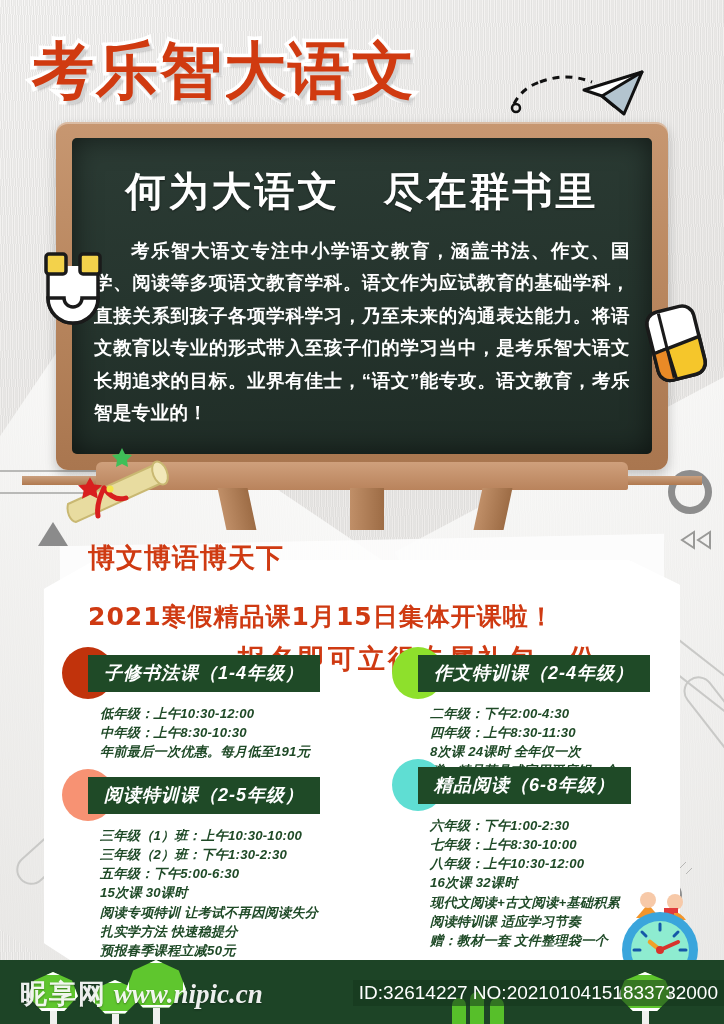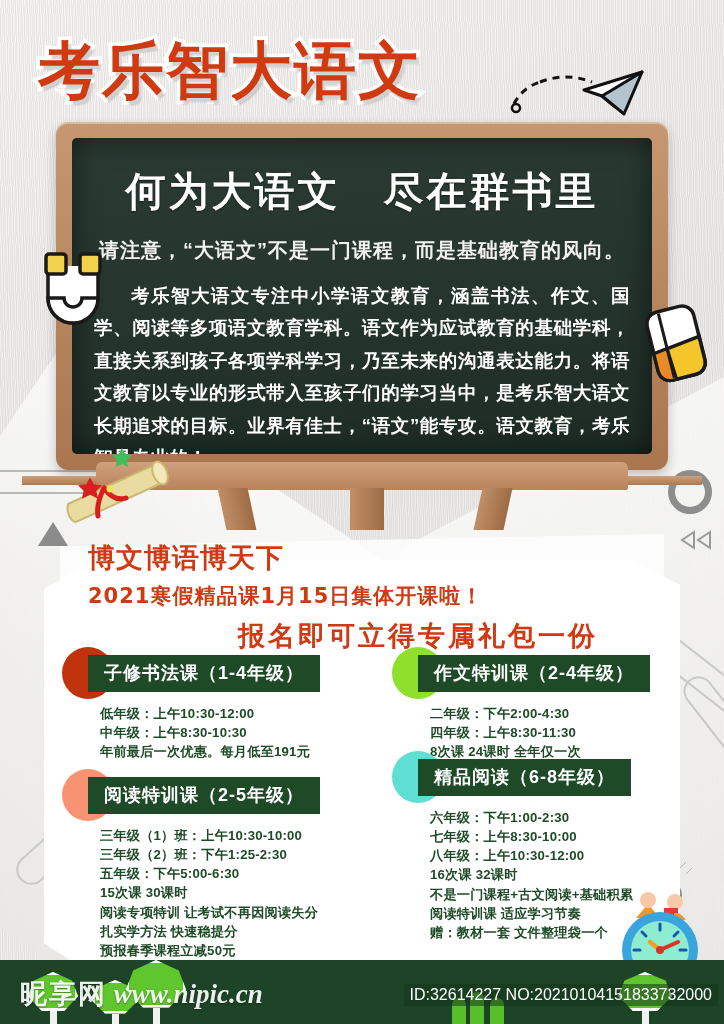--- a/index.html
+++ b/index.html
@@ -80,7 +80,7 @@
 
   
   .title {
-    position: absolute; left: 38px; top: 38px;
+    position: absolute; left: 32px; top: 38px;
     font-size: 62px; line-height: 1.05; font-weight: 900;
     letter-spacing: 2px;
     color: #d03a10;

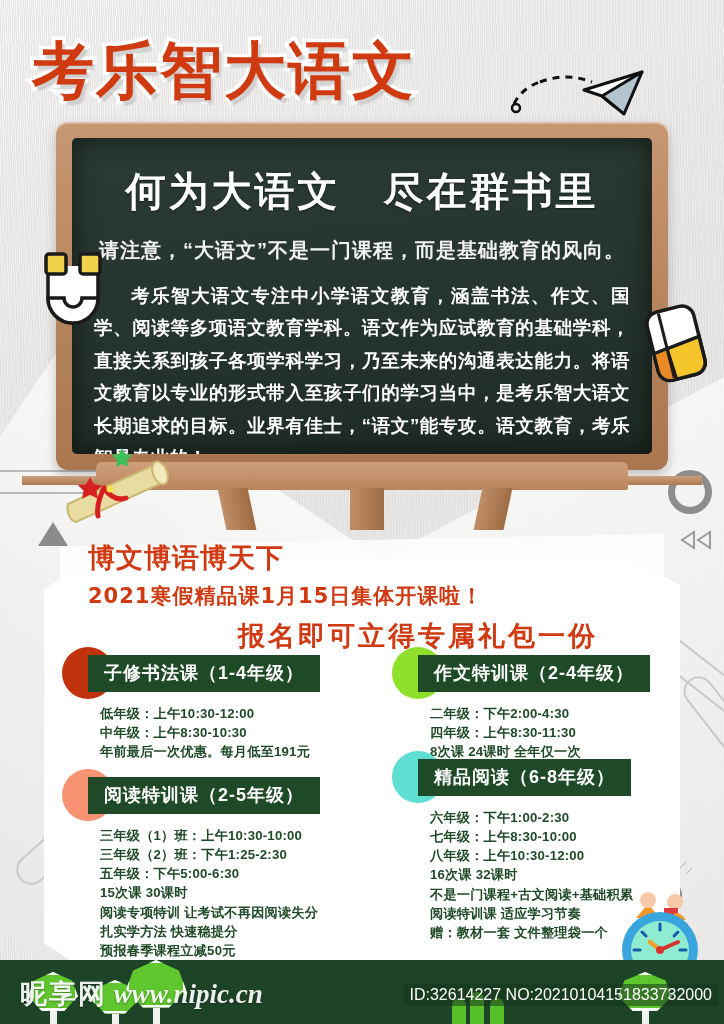--- a/index.html
+++ b/index.html
@@ -285,7 +285,6 @@
   <div class="board-frame">
     <div class="board-inner">
       <div class="board-headline">何为大语文　尽在群书里</div>
-      <div class="board-sub">请注意，“大语文”不是一门课程，而是基础教育的风向。</div>
       <div class="board-body">考乐智大语文专注中小学语文教育，涵盖书法、作文、国学、阅读等多项语文教育学科。语文作为应试教育的基础学科，直接关系到孩子各项学科学习，乃至未来的沟通表达能力。将语文教育以专业的形式带入至孩子们的学习当中，是考乐智大语文长期追求的目标。业界有佳士，“语文”能专攻。语文教育，考乐智是专业的！</div>
     </div>
   </div>

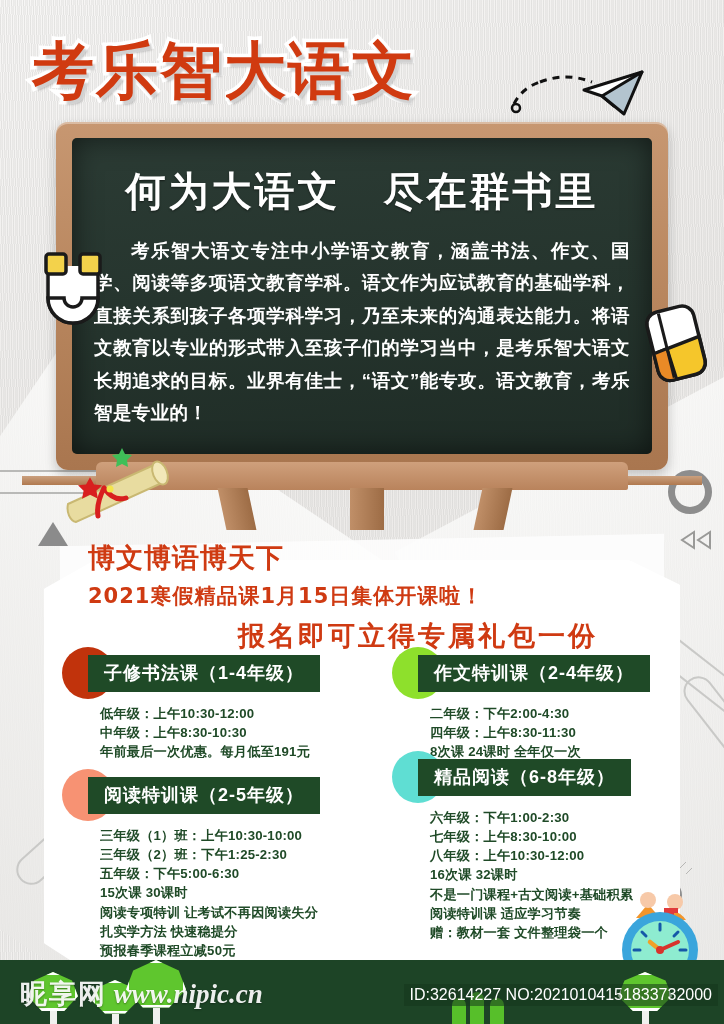--- a/index.html
+++ b/index.html
@@ -167,7 +167,7 @@
     font-family: "DejaVu Sans", "Liberation Sans", sans-serif;
   }
   .promo .l1 { font-size: 27px; margin-left: 88px; letter-spacing: 1px; }
-  .promo .l2 { font-size: 21px; margin-left: 88px; margin-top: 6px; letter-spacing: 1px; }
+  .promo .l2 { font-size: 25px; margin-left: 88px; margin-top: 24px; letter-spacing: 1px; }
   .promo .l3 { font-size: 27px; margin-left: 238px; margin-top: 8px; letter-spacing: 3px; }
 
   

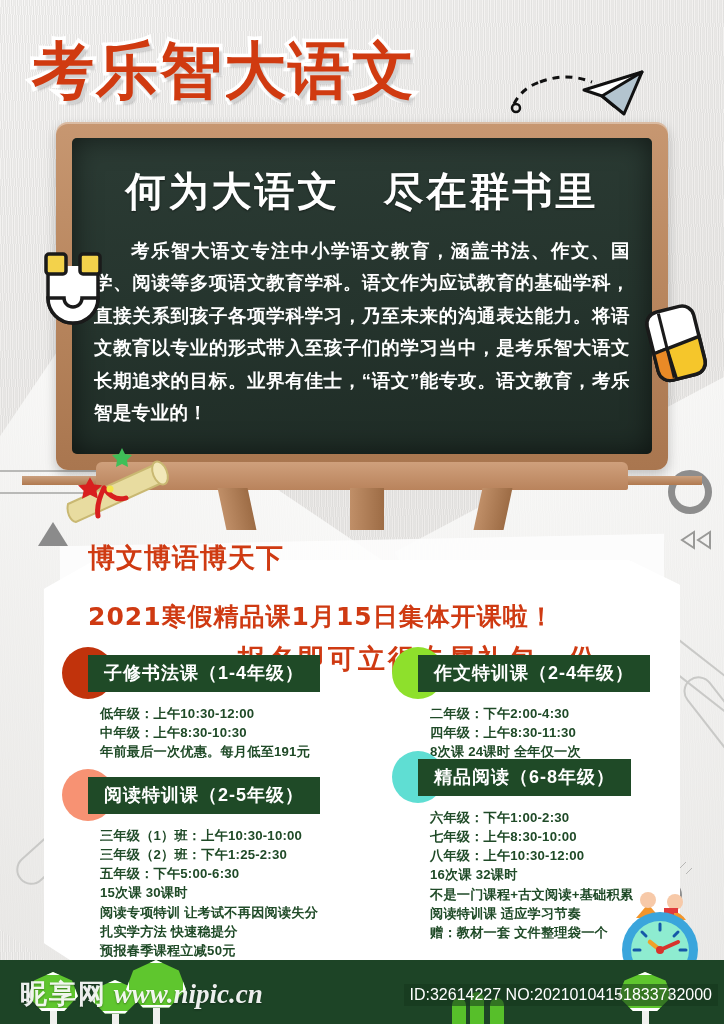--- a/index.html
+++ b/index.html
@@ -175,7 +175,7 @@
     position: absolute; left: 60px; top: 655px;
     width: 620px; height: 300px;
   }
-  .card { position: absolute; width: 300px; }
+  .card { position: absolute; width: 300px; font-style: italic; }
   .card.c1 { left: 0px;   top: 0px; }
   .card.c2 { left: 330px; top: 0px; }
   .card.c3 { left: 0px;   top: 122px; }

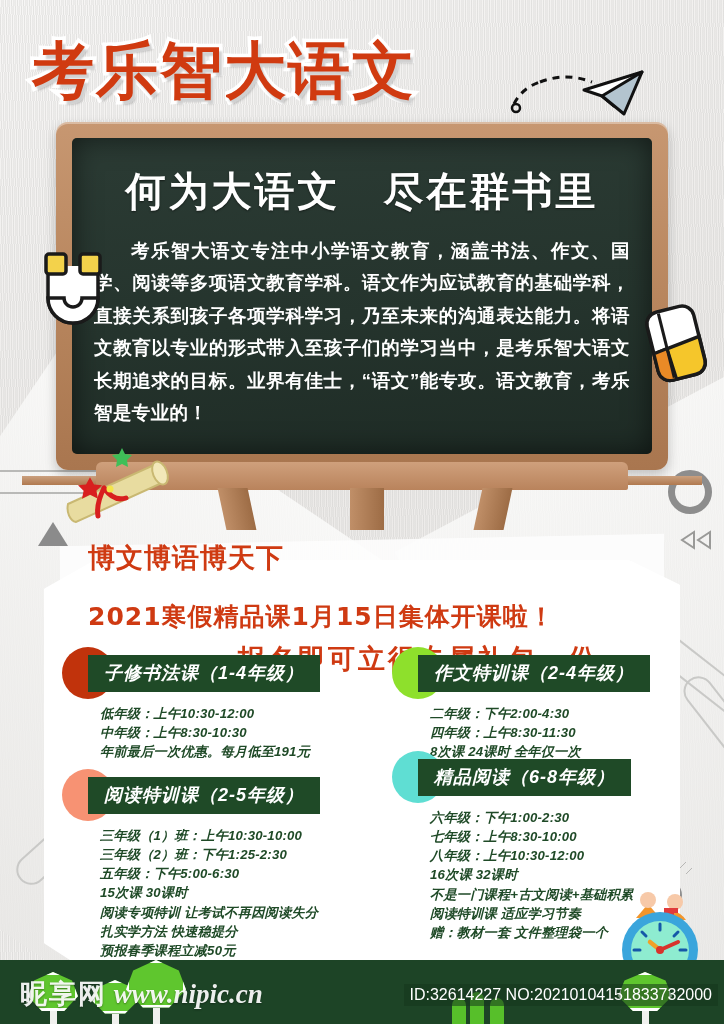--- a/index.html
+++ b/index.html
@@ -179,7 +179,7 @@
   .card.c1 { left: 0px;   top: 0px; }
   .card.c2 { left: 330px; top: 0px; }
   .card.c3 { left: 0px;   top: 122px; }
-  .card.c4 { left: 330px; top: 104px; }
+  .card.c4 { left: 330px; top: 112px; }
   .card .dot {
     position: absolute; left: 2px; top: -8px;
     width: 52px; height: 52px; border-radius: 50%;

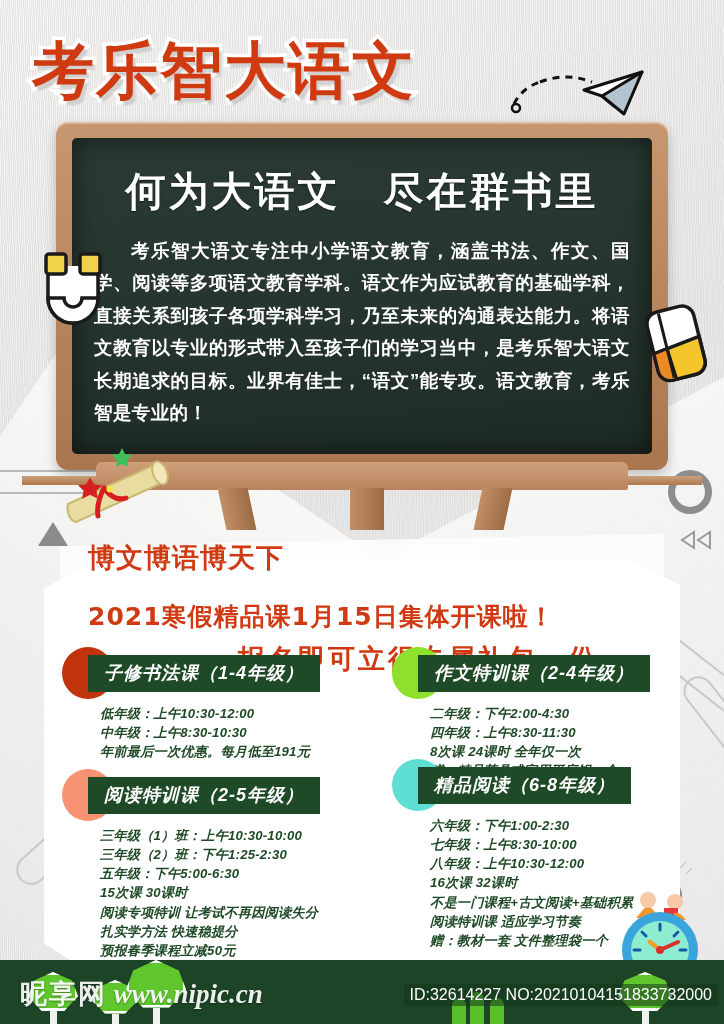--- a/index.html
+++ b/index.html
@@ -358,7 +358,7 @@
       <div class="label">阅读特训课（2-5年级）</div>
       <div class="lines">
           <div>三年级（1）班：上午10:30-10:00</div>
-          <div>三年级（2）班：下午1:25-2:30</div>
+          <div>三年级（2）班：下午1:30-2:30</div>
           <div>五年级：下午5:00-6:30</div>
           <div>15次课  30课时</div>
           <div>阅读专项特训  让考试不再因阅读失分</div>

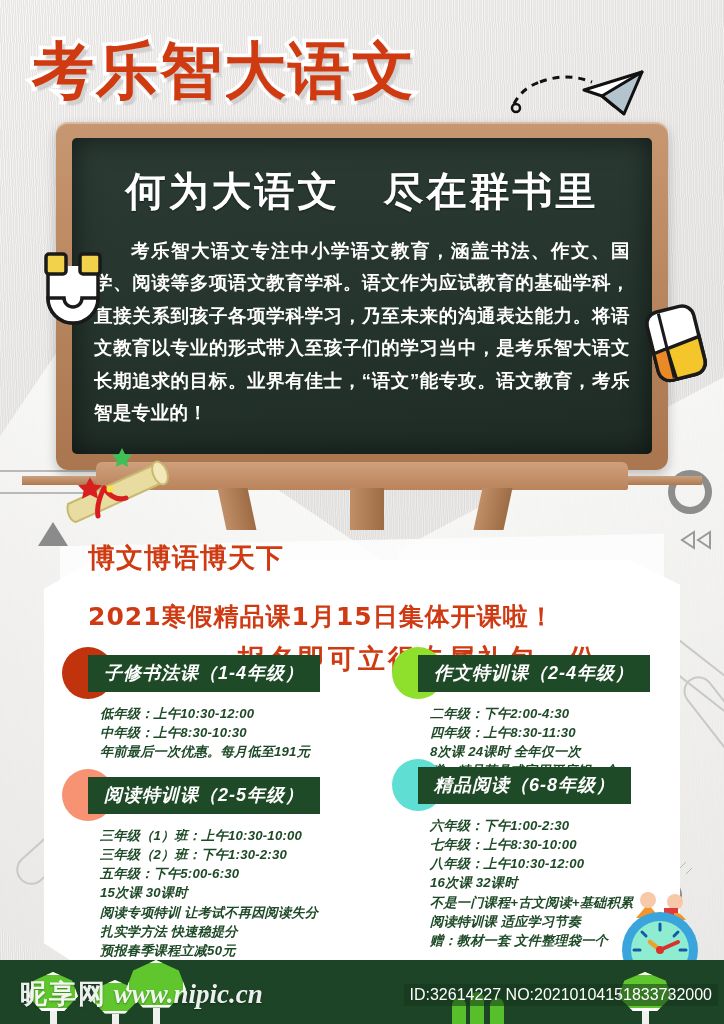--- a/index.html
+++ b/index.html
@@ -374,7 +374,7 @@
           <div>七年级：上午8:30-10:00</div>
           <div>八年级：上午10:30-12:00</div>
           <div>16次课  32课时</div>
-          <div>不是一门课程+古文阅读+基础积累</div>
+          <div>现代文阅读+古文阅读+基础积累</div>
           <div>阅读特训课  适应学习节奏</div>
           <div>赠：教材一套  文件整理袋一个</div>
         </div>

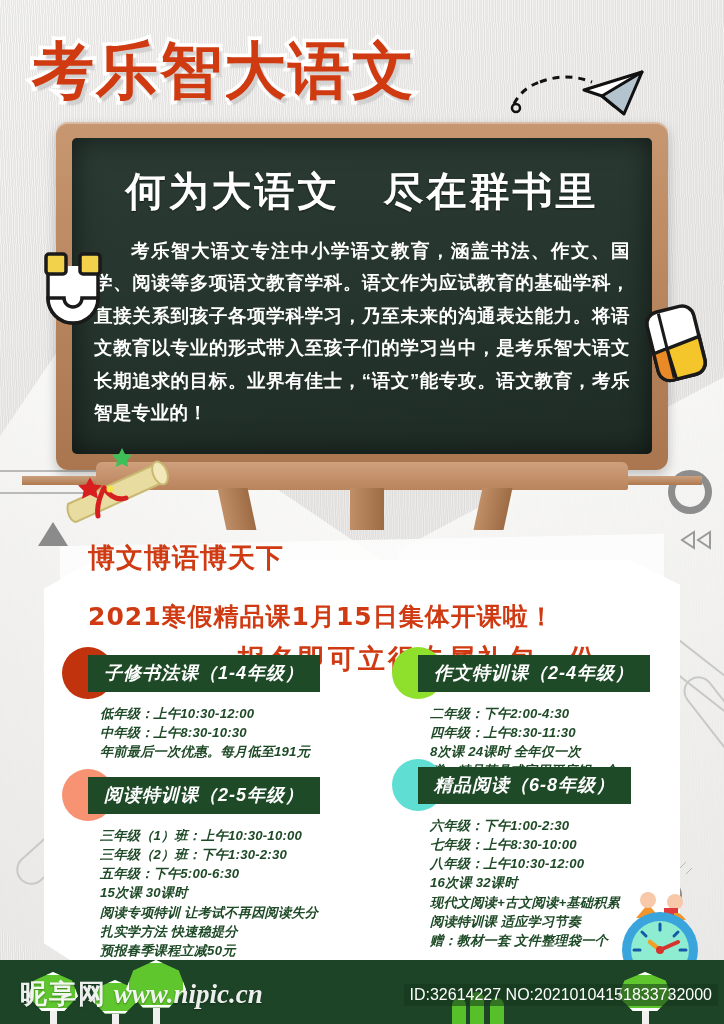--- a/index.html
+++ b/index.html
@@ -237,9 +237,9 @@
   }
   .watermark .cn { font-style: normal; letter-spacing: 2px; }
   .idtag {
-    position: absolute; right: 6px; bottom: 18px;
+    position: absolute; right: 0; bottom: 18px;
     color: #ffffff;
-    font-size: 16px;
+    font-size: 19px;
     background: rgba(20,55,28,.55);
     padding: 2px 6px;
     white-space: nowrap;

